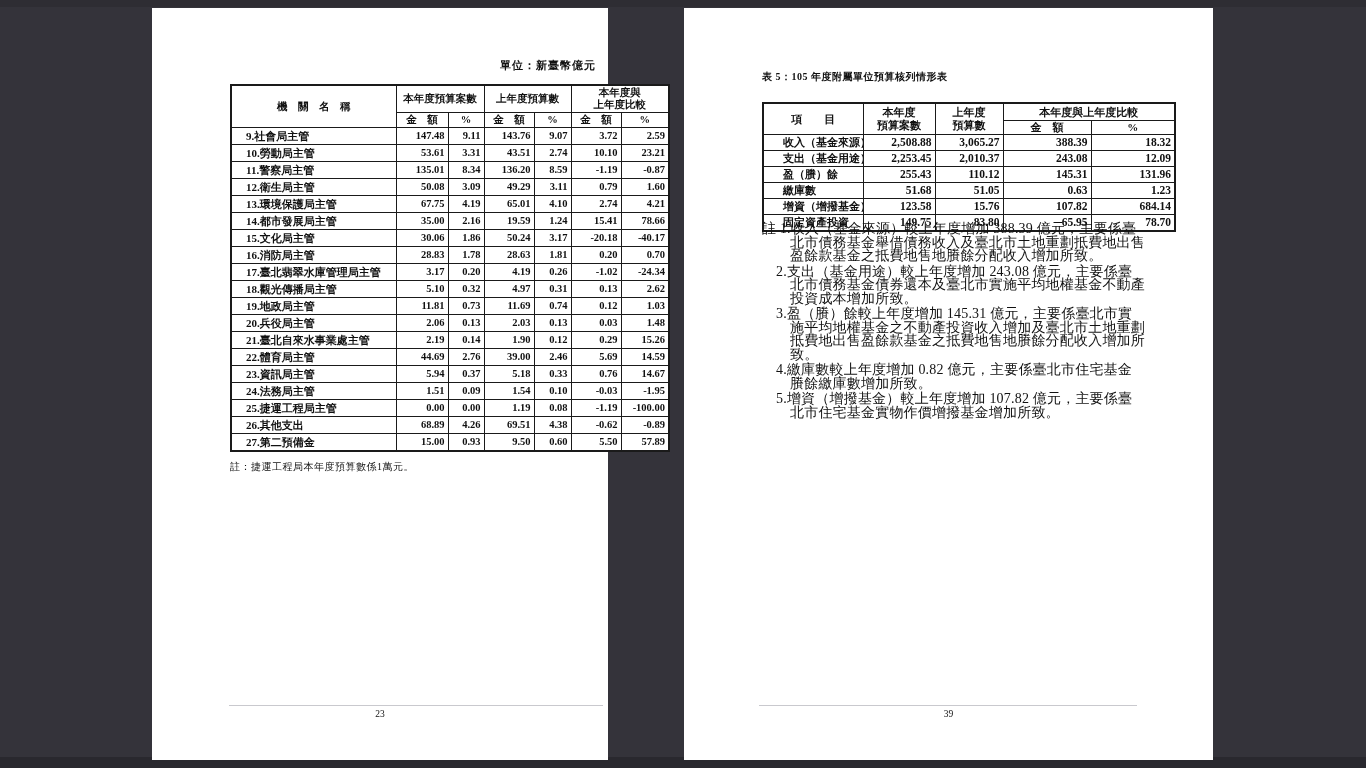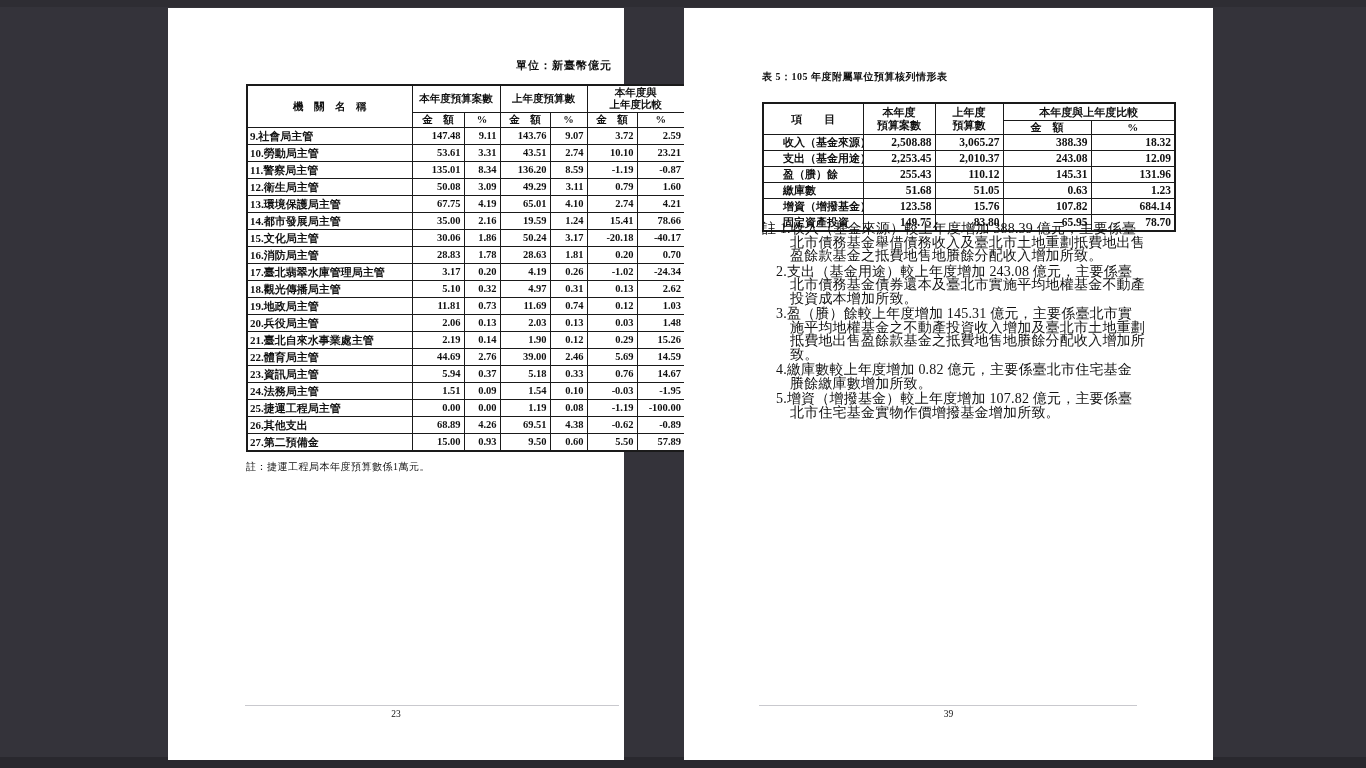--- a/index.html
+++ b/index.html
@@ -14,7 +14,7 @@
   .band-bottom{top:757px;height:11px;background:#29282e;}
 
   .page{position:absolute;top:8px;height:752px;background:#ffffff;}
-  .page-left{left:168px;width:456px;}
+  .page-left{left:152px;width:456px;}
   .page-right{left:684px;width:529px;}
 
   

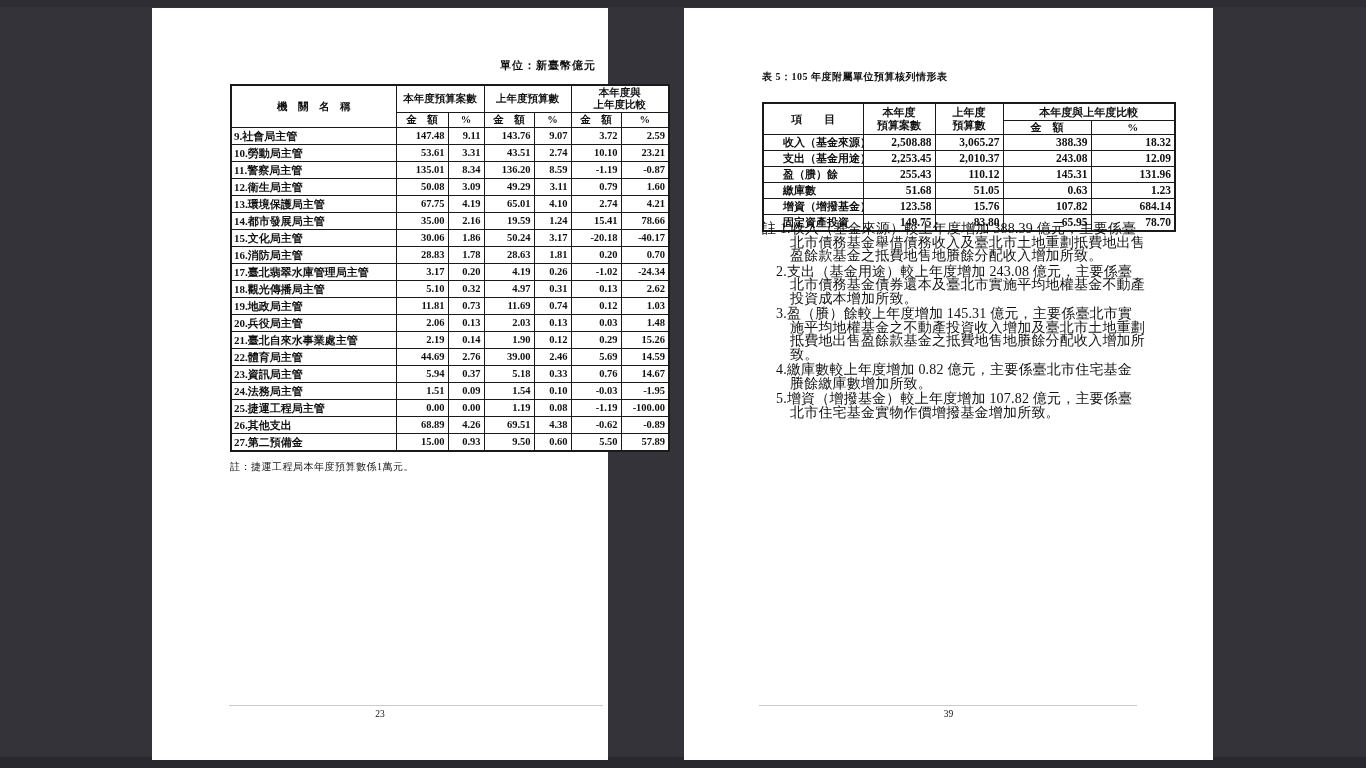--- a/index.html
+++ b/index.html
@@ -36,7 +36,7 @@
   .ltable .hrow1 th{height:26px;}
   .ltable .hrow2 th{height:14px;}
   .ltable td{height:16px;line-height:16px;}
-  .ltable td.name{text-align:left;font-size:11px;padding-left:2px;}
+  .ltable td.name{text-align:left;font-size:11px;padding-left:14px;}
   .ltable td.num{text-align:right;font-size:10.5px;}
   .footnote-left{
     position:absolute;left:78px;top:452px;

